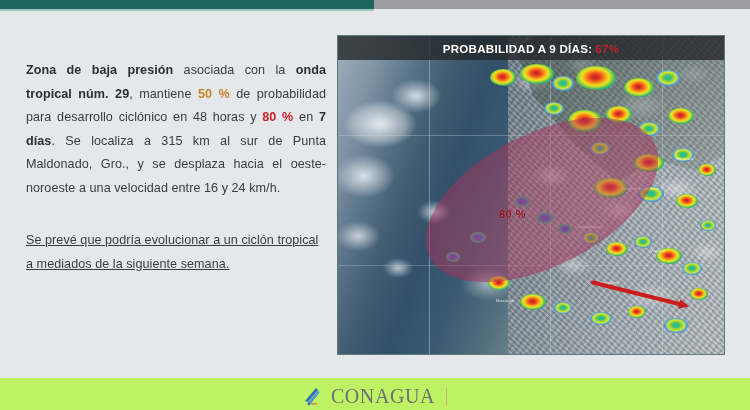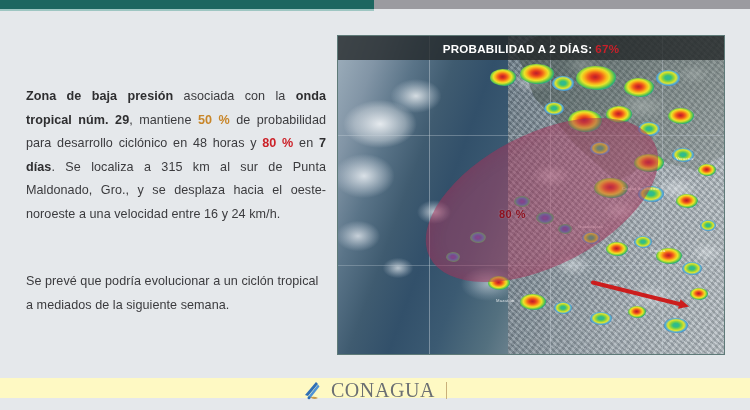--- a/index.html
+++ b/index.html
@@ -350,7 +350,7 @@
     <div id="cone-pct">80 %</div>
 
     <div id="map-header">
-      <span id="map-header-text">PROBABILIDAD A 2 DÍAS:</span>
+      <span id="map-header-text">PROBABILIDAD A 9 DÍAS:</span>
       <span id="map-header-pct">67%</span>
     </div>
 

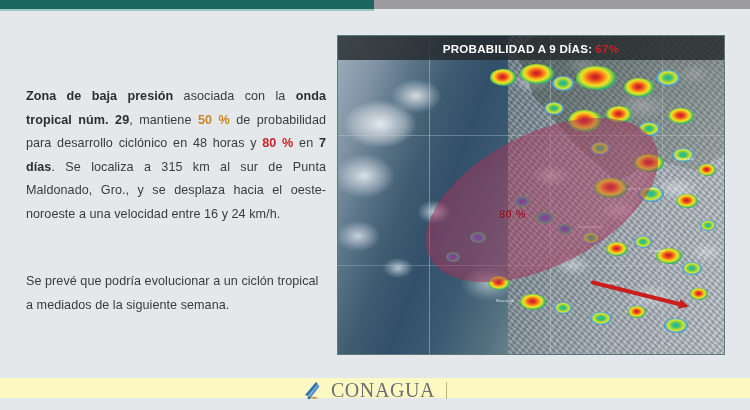--- a/index.html
+++ b/index.html
@@ -54,7 +54,7 @@
   #text-column {
     position: absolute;
     left: 26px;
-    top: 74px;
+    top: 48px;
     width: 300px;
   }
   .para {

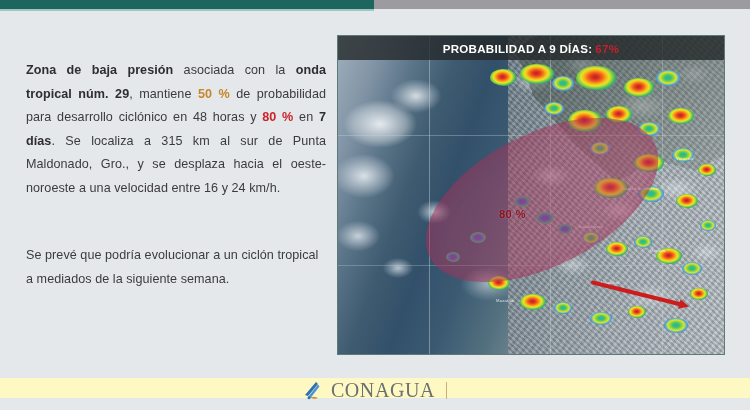--- a/index.html
+++ b/index.html
@@ -67,8 +67,9 @@
     letter-spacing: 0.05px;
   }
   #para-2 {
-    margin-top: 44px;
+    margin-top: 29px;
     text-align: left;
+    text-decoration: underline;
   }
   .b { font-weight: bold; color: #2e2e30; }
   .pct-orange { font-weight: bold; color: #c8862a; }

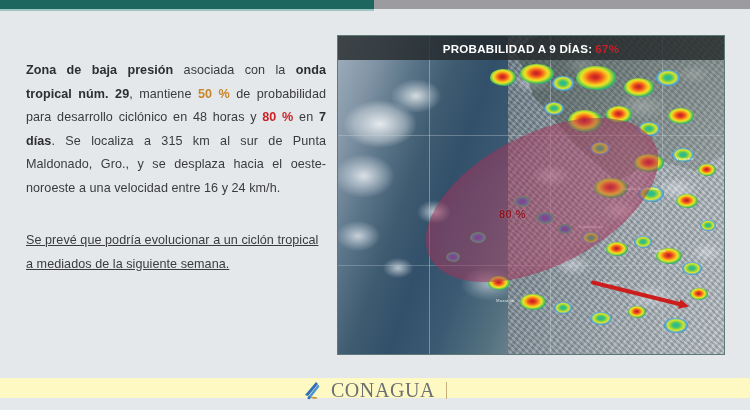--- a/index.html
+++ b/index.html
@@ -245,8 +245,8 @@
     position: absolute;
     left: 0; top: 378px;
     width: 750px;
-    height: 20px;
-    background: #fef9c3;
+    height: 32px;
+    background: #bef264;
     display: flex;
     align-items: center;
     justify-content: center;

